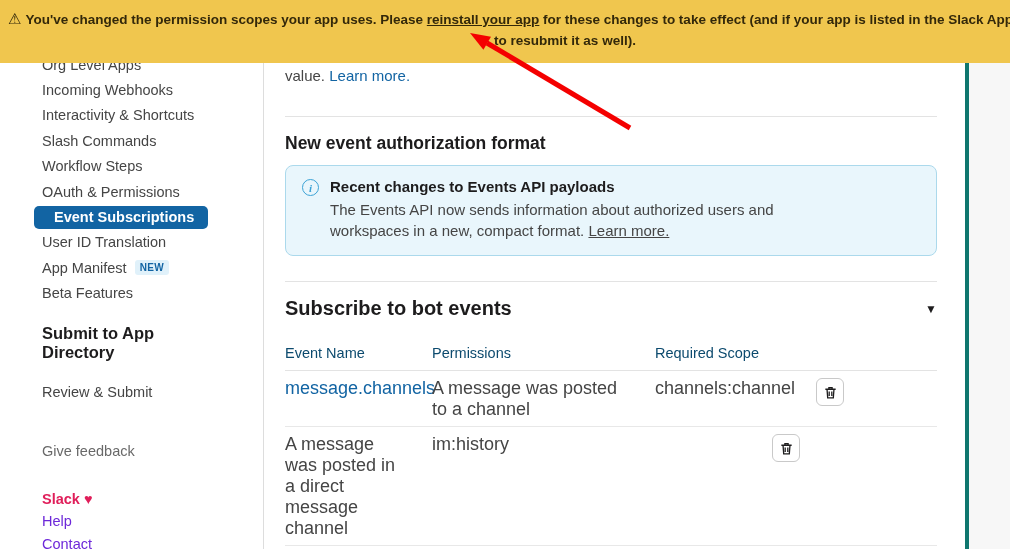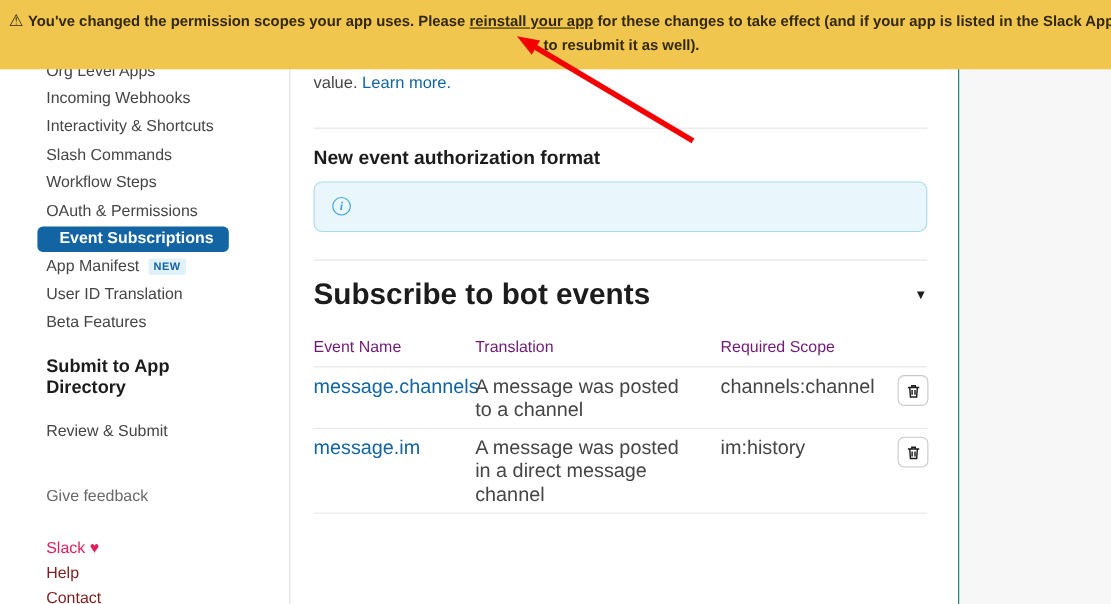--- a/index.html
+++ b/index.html
@@ -29,8 +29,8 @@
   .footer-links li.pink a { color:#E01E5A; }
 
   
-  .content-card { width:609px; flex-shrink:0; background:#fff;
-                  border-left:1px solid #DDDDDD; border-right:1px solid #0f766e;
+  .content-card { width:706px; flex-shrink:0; background:#fff;
+                  border-left:1px solid #DDDDDD; border-right:4px solid #0f766e;
                   padding:67px 28px 0 21px; }
   .intro { font-size:15px; color:#454545; }
   a.blue-link { color:#1264A3; text-decoration:none; cursor:pointer; }

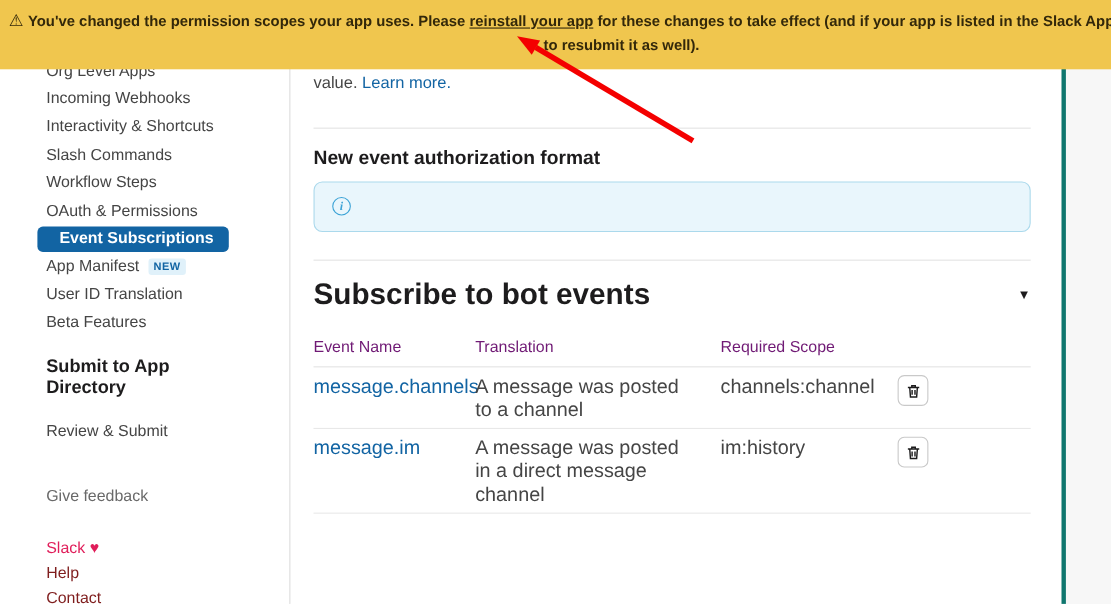--- a/index.html
+++ b/index.html
@@ -132,6 +132,10 @@
 
     <div class="info-box">
       <span class="info-icon">i</span>
+      <div>
+        <div class="info-title">Recent changes to Events API payloads</div>
+        <div class="info-body"><span>The Events API now sends information about authorized users and workspaces in a new, compact format. </span><a class="dark-link">Learn more.</a></div>
+      </div>
     </div>
 
     <div class="hr hr2"></div>

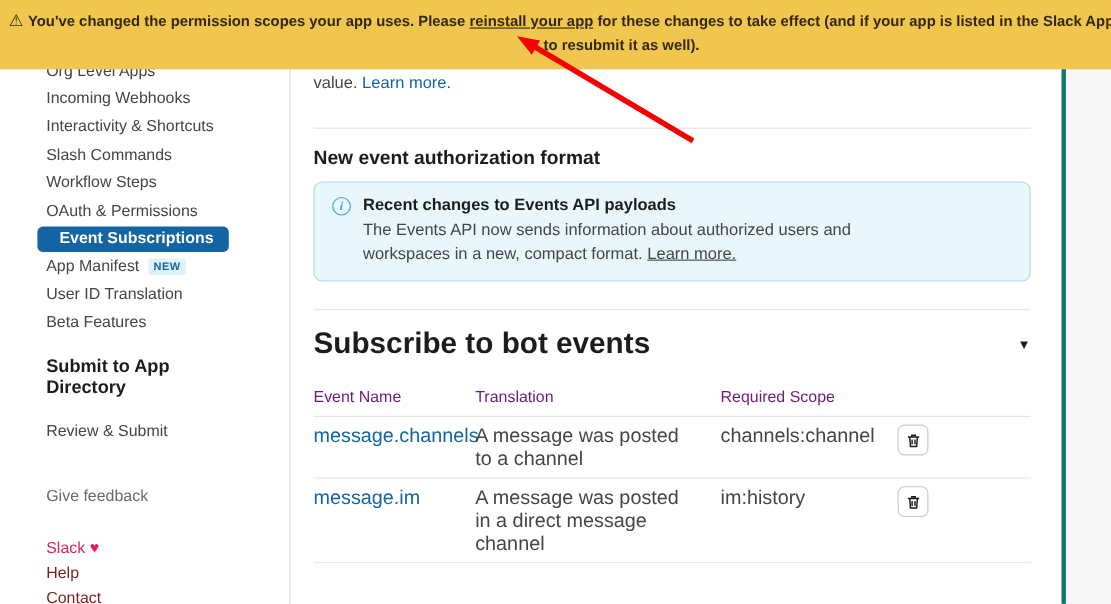--- a/index.html
+++ b/index.html
@@ -100,11 +100,11 @@
           <span class="pill">Event Subscriptions</span>
         </li>
       <li>
+          <span class="label">User ID Translation</span>
+        </li>
+      <li>
           <span class="label">App Manifest</span>
           <span class="badge-new">NEW</span>
-        </li>
-      <li>
-          <span class="label">User ID Translation</span>
         </li>
       <li>
           <span class="label">Beta Features</span>

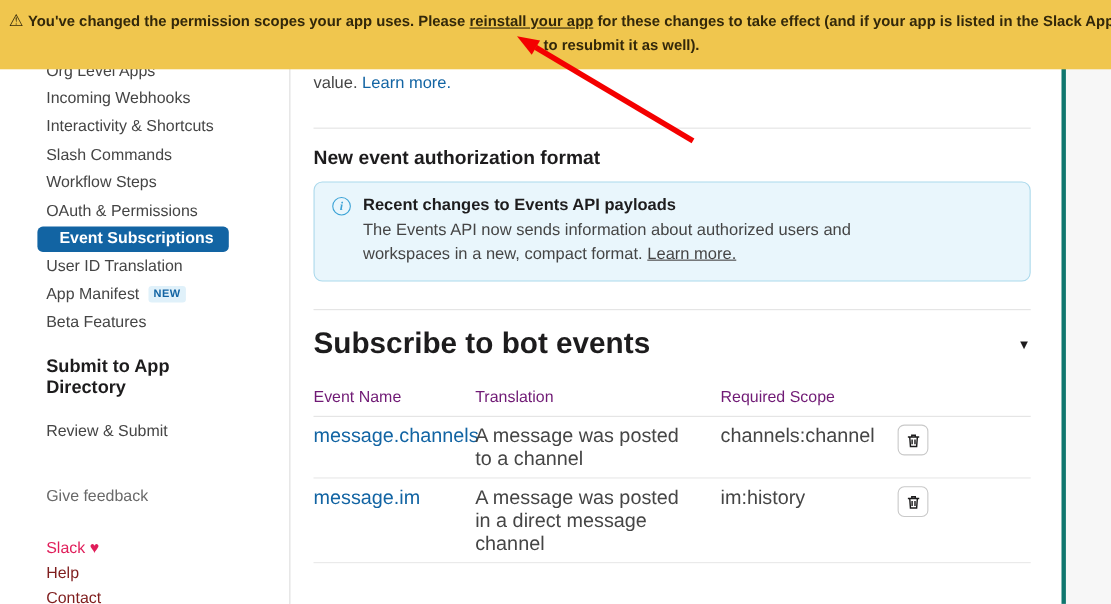--- a/index.html
+++ b/index.html
@@ -49,7 +49,7 @@
 
   .hr2 { margin-top:25px; }
   .h2-row { margin-top:15px; display:flex; justify-content:space-between; align-items:center; }
-  .h2-big { font-size:27px; font-weight:700; color:#1D1C1D; }
+  .h2-big { font-size:20px; font-weight:700; color:#1D1C1D; }
   .caret { font-size:12px; color:#1D1C1D; cursor:pointer; }
   .section-desc { margin-top:10px; font-size:15px; line-height:19.5px; color:#454545; max-width:556px; }
 

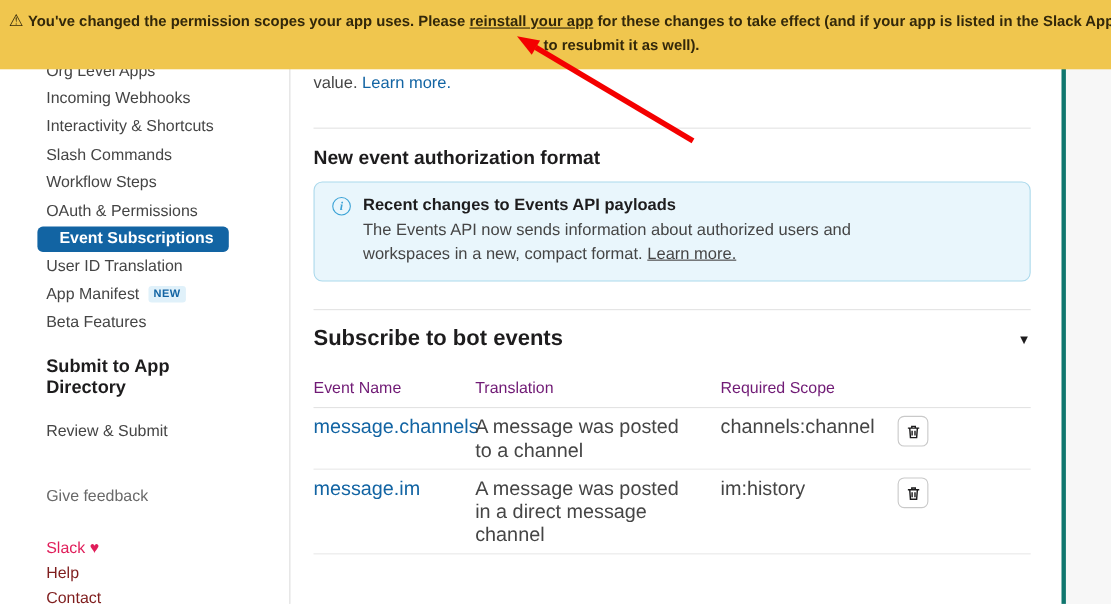--- a/index.html
+++ b/index.html
@@ -55,7 +55,7 @@
 
   .etable { margin-top:19px; }
   .thead, .trow { display:grid; grid-template-columns:147px 223px 145px 44px; align-items:start; }
-  .thead { padding:6px 0 9px; font-size:14.5px; color:#701a75; border-bottom:1px solid #E3E3E3; }
+  .thead { padding:6px 0 9px; font-size:14.5px; color:#0c4a6e; border-bottom:1px solid #E3E3E3; }
   .trow { padding:7px 0 6px; border-bottom:1px solid #E8E8E8; font-size:18px; line-height:21px; color:#454545; }
   .trow .desc { padding-right:30px; }
   .trash-btn { width:28px; height:28px; border:1px solid #C9C9C9; border-radius:6px; background:#fff;

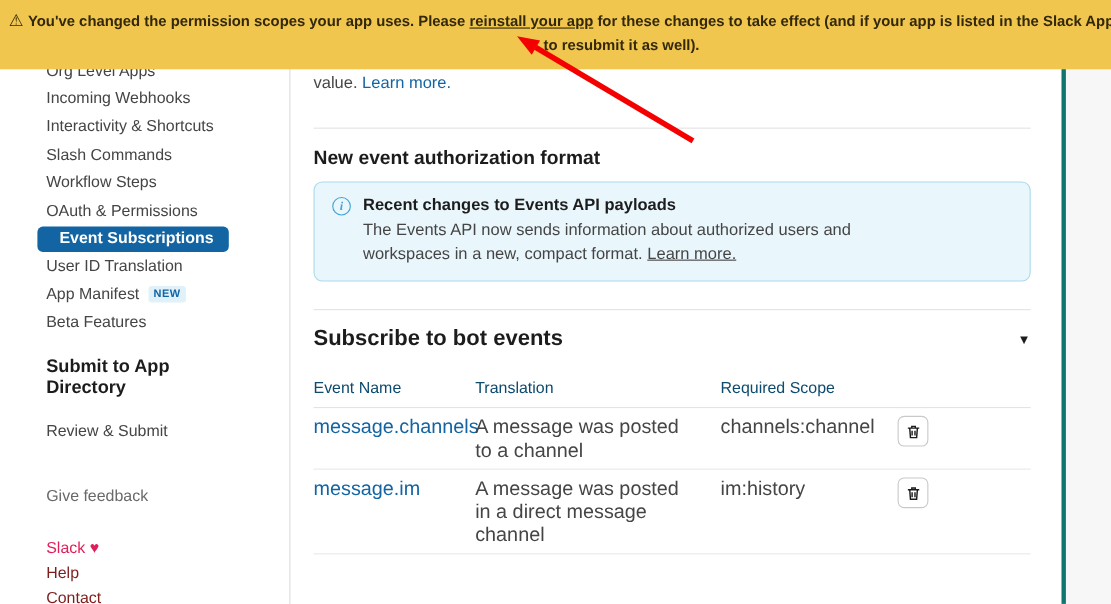--- a/index.html
+++ b/index.html
@@ -149,7 +149,7 @@
     <div class="etable">
       <div class="thead">
         <span>Event Name</span>
-        <span>Translation</span>
+        <span>Permissions</span>
         <span>Required Scope</span>
         <span></span>
       </div>

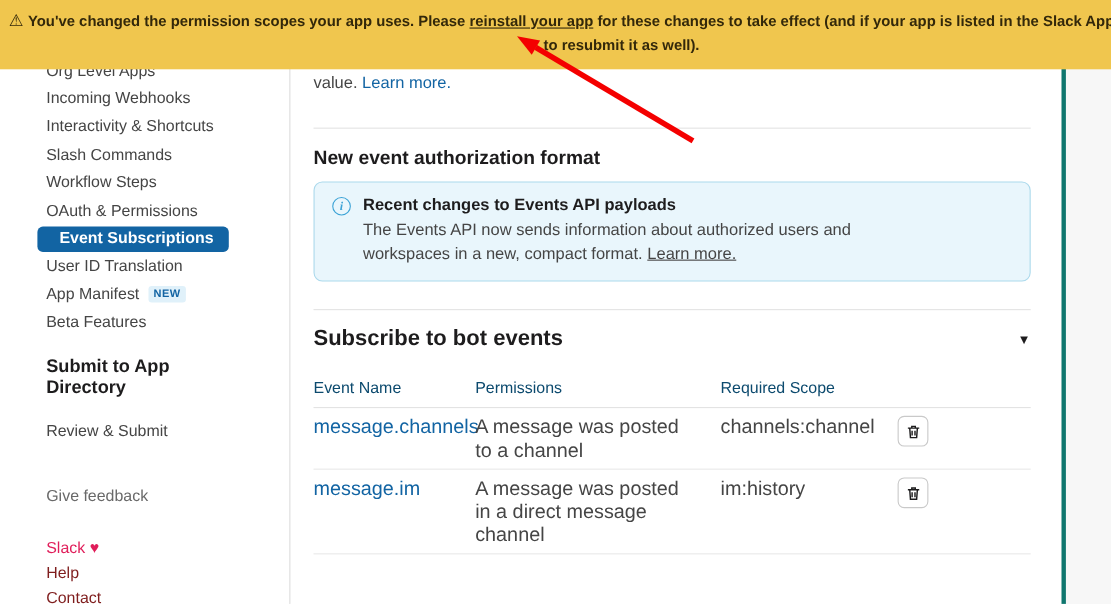--- a/index.html
+++ b/index.html
@@ -166,7 +166,6 @@
       </div>
 
       <div class="trow">
-        <span class="name"><a class="blue-link">message.im</a></span>
         <span class="desc">A message was posted in a direct message channel</span>
         <span>im:history</span>
         <button class="trash-btn">

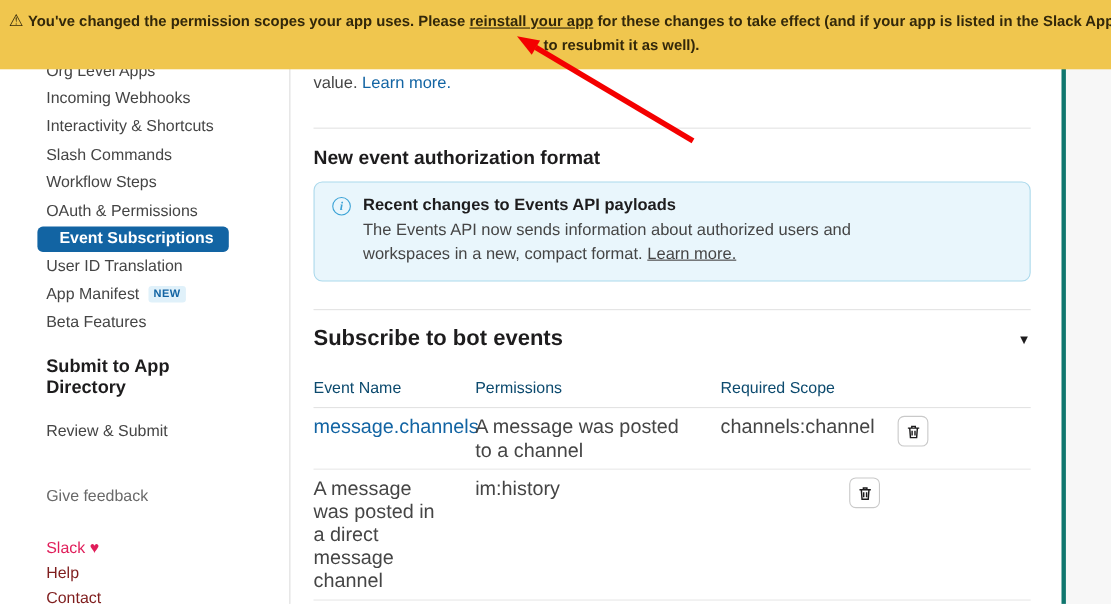--- a/index.html
+++ b/index.html
@@ -26,7 +26,7 @@
   .footer-links { list-style:none; margin:29px 0 0 42px; }
   .footer-links li { line-height:22.5px; font-size:14.5px; }
   .footer-links a { color:#7f1d1d; text-decoration:none; cursor:pointer; }
-  .footer-links li.pink a { color:#E01E5A; }
+  .footer-links li.pink a { color:#E01E5A;font-weight:bold; }
 
   
   .content-card { width:706px; flex-shrink:0; background:#fff;

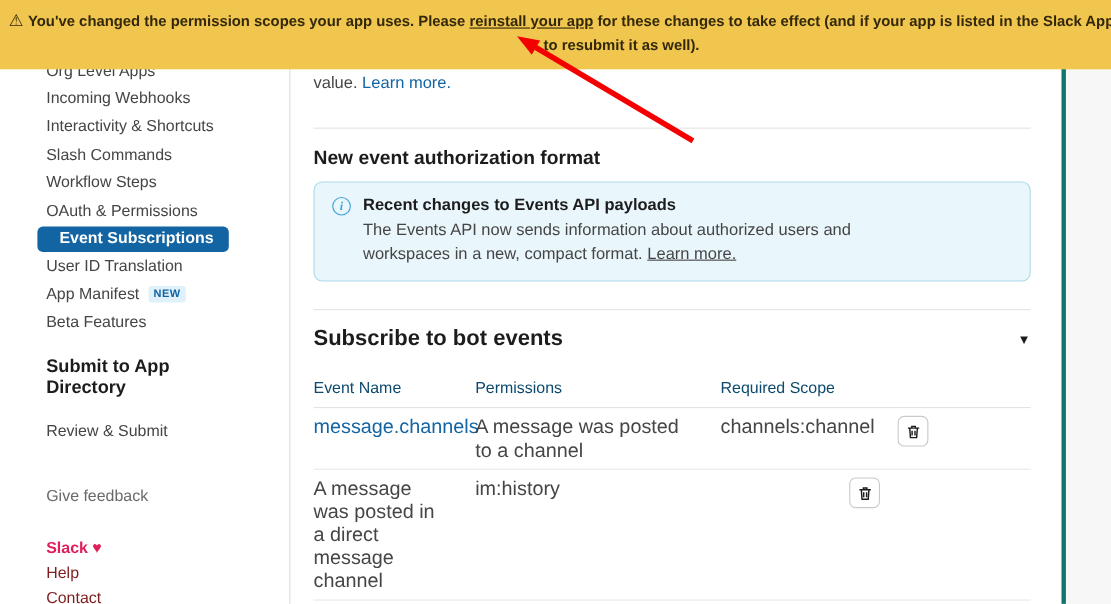--- a/index.html
+++ b/index.html
@@ -25,7 +25,7 @@
                    text-decoration:none; cursor:pointer; }
   .footer-links { list-style:none; margin:29px 0 0 42px; }
   .footer-links li { line-height:22.5px; font-size:14.5px; }
-  .footer-links a { color:#7f1d1d; text-decoration:none; cursor:pointer; }
+  .footer-links a { color:#6d28d9; text-decoration:none; cursor:pointer; }
   .footer-links li.pink a { color:#E01E5A;font-weight:bold; }
 
   

